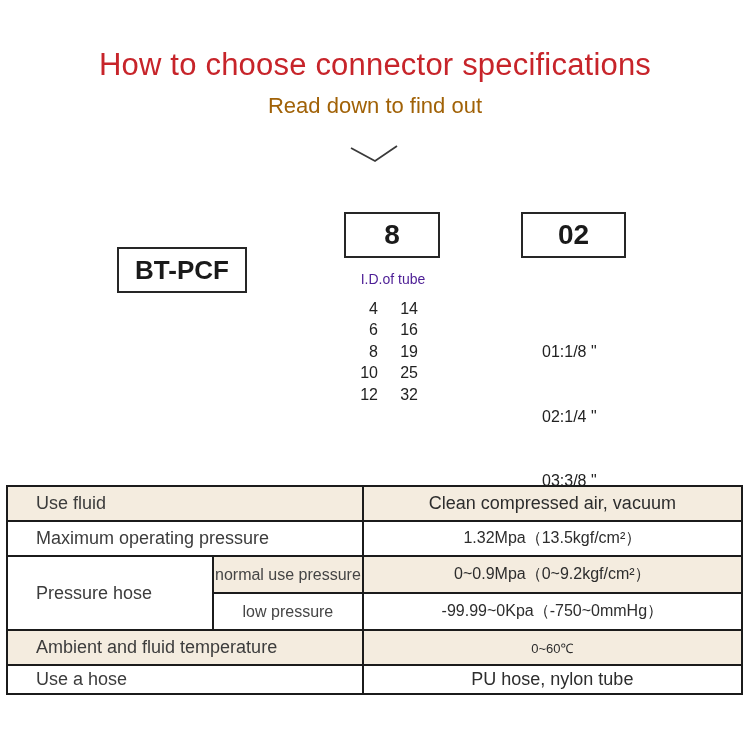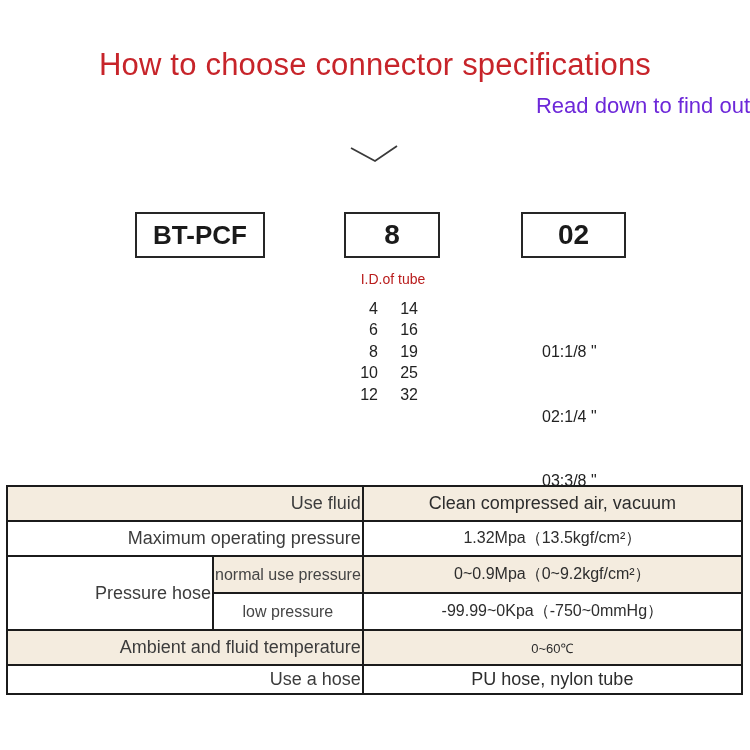--- a/index.html
+++ b/index.html
@@ -27,10 +27,10 @@
     position: absolute;
     left: 0; right: 0; top: 93px;
     margin: 0;
-    text-align: right;
+    text-align: center;
     font-size: 22px;
     font-weight: 400;
-    color: #6d28d9;
+    color: #a16207;
   }
   .chevron {
     position: absolute;

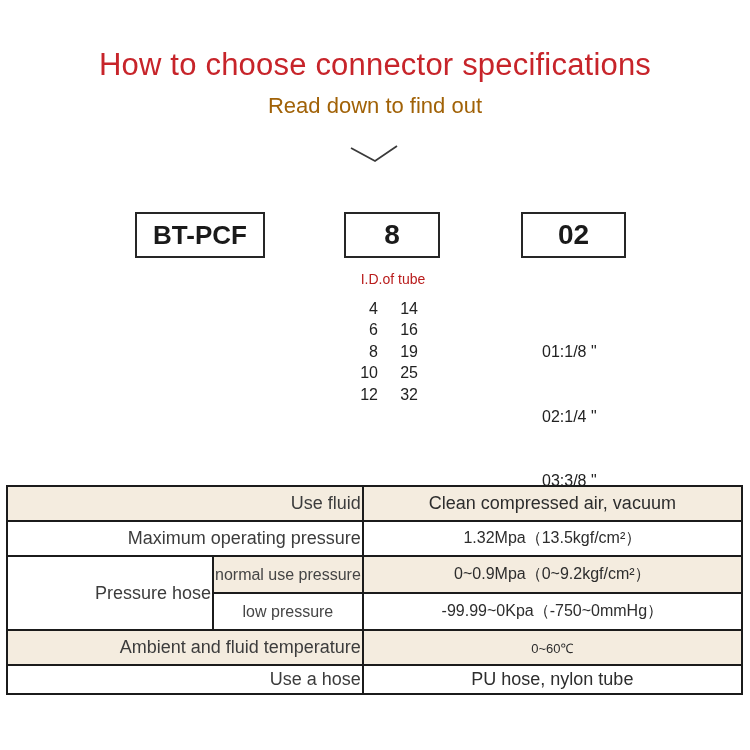--- a/index.html
+++ b/index.html
@@ -51,7 +51,7 @@
     color: #1a1a1a;
     box-sizing: border-box;
   }
-  .box-model  { left: 135px; width: 130px; font-size: 26px; }
+  .box-model  { left: 117px; width: 130px; font-size: 26px; margin-top: 35px; }
   .box-size   { left: 344px; width: 96px;  font-size: 28px; }
   .box-thread { left: 521px; width: 105px;  font-size: 28px; }
 

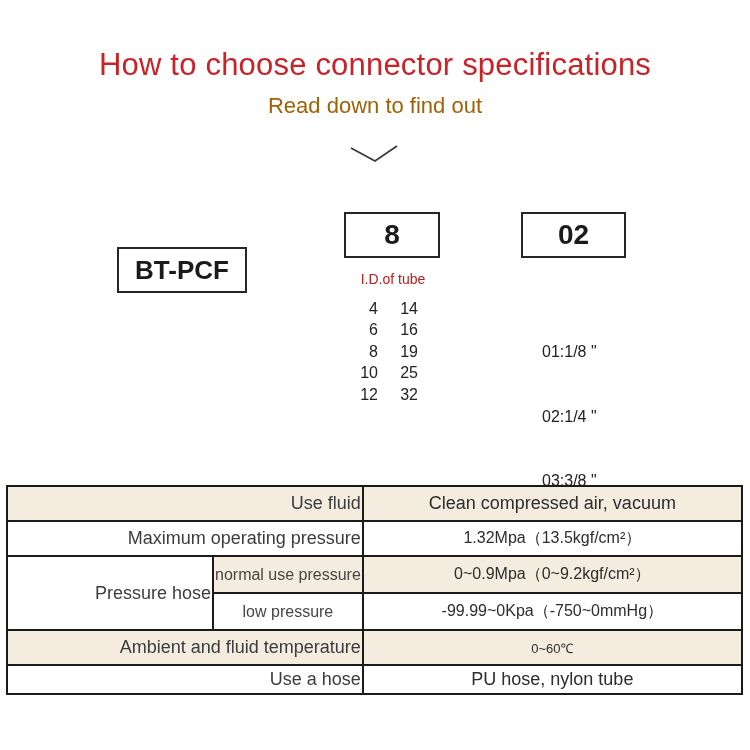--- a/index.html
+++ b/index.html
@@ -59,7 +59,7 @@
     position: absolute;
     top: 271px;
     font-size: 14px;
-    color: #b91c1c;
+    color: #4c1d95;
     text-align: center;
   }
   .tube-heading   { left: 330px; width: 126px; }

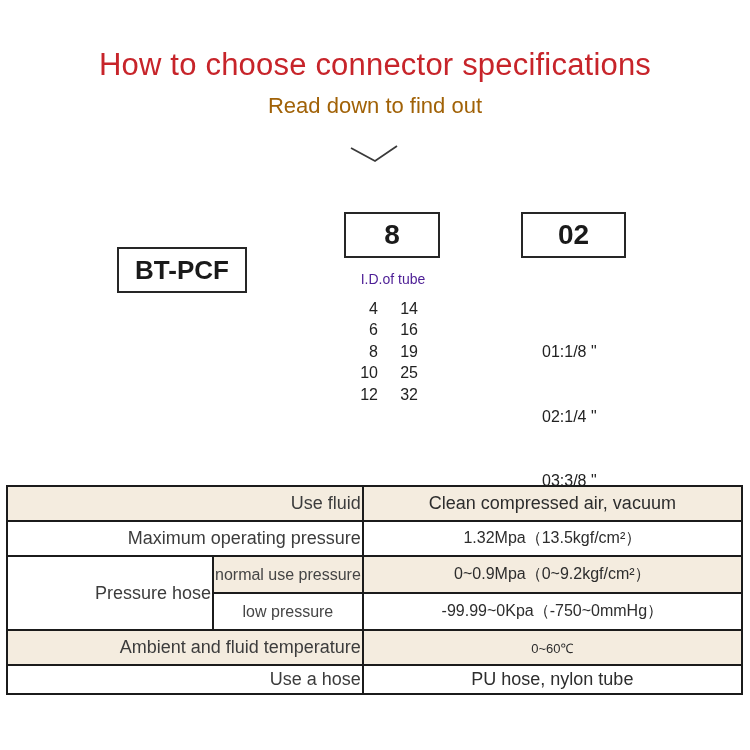--- a/index.html
+++ b/index.html
@@ -108,7 +108,7 @@
     padding-left: 28px;
     font-size: 18px;
     color: #3c3c3c;
-    text-align: right;
+    text-align: left;
     background: #ffffff;
   }
   td.sub-cell {

